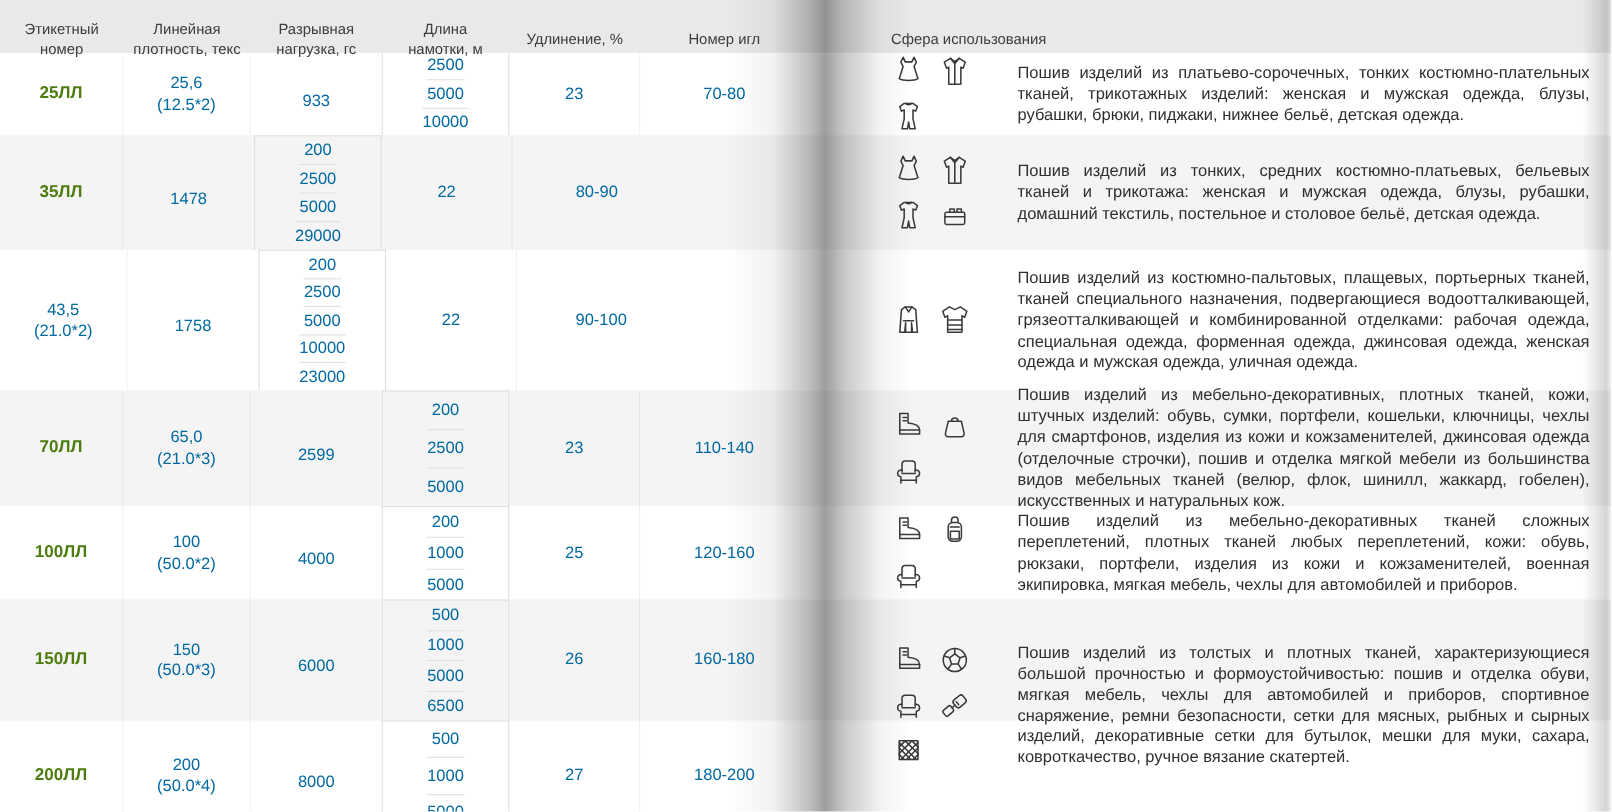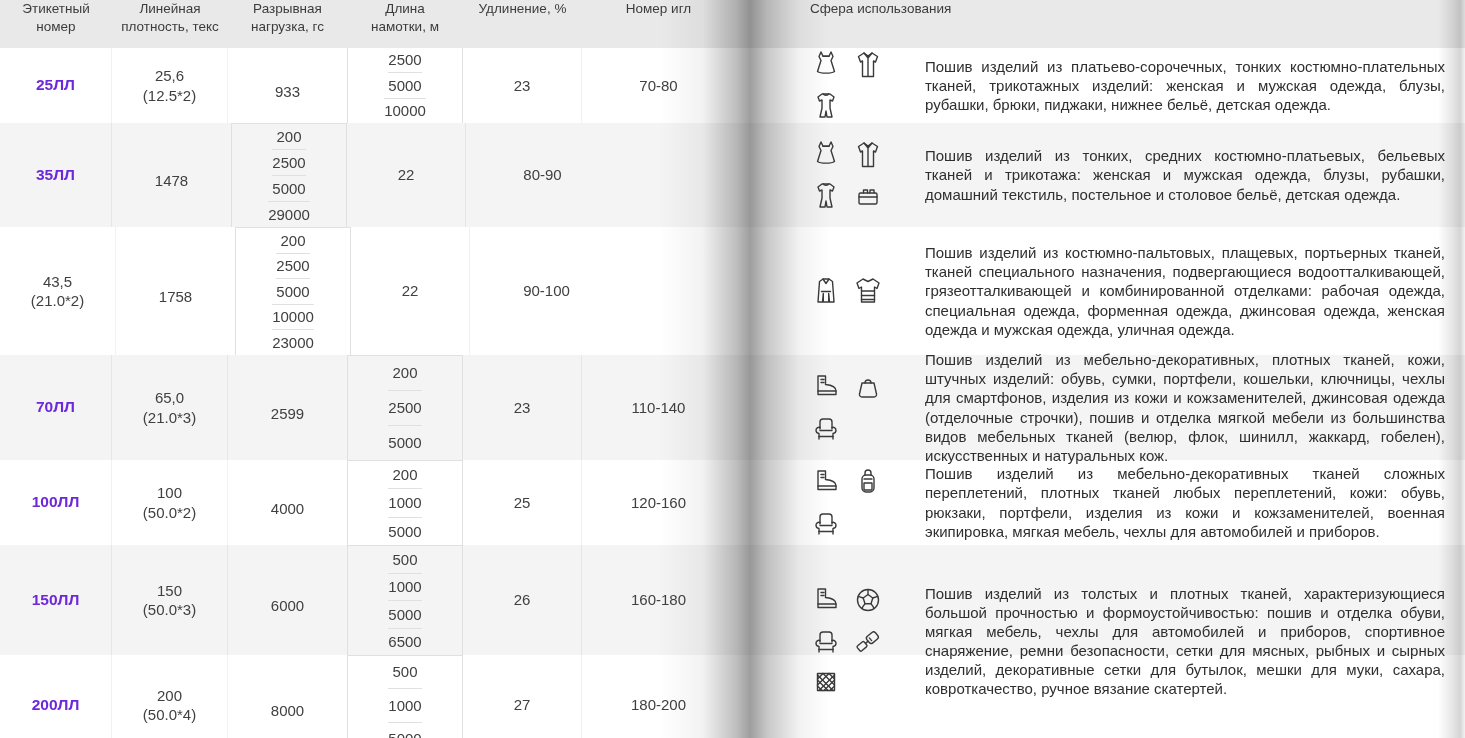--- a/index.html
+++ b/index.html
@@ -17,7 +17,7 @@
   .s3{top:355px;height:105px;}
   .s5{top:545px;height:110px;}
   
-  .hband{position:absolute;top:0;left:0;width:1465px;height:48px;display:flex;}
+  .hband{position:absolute;top:12px;left:0;width:1465px;height:48px;display:flex;align-items:center;}
   .hcell{
     font-size:13.5px;color:#3c3c3c;text-align:center;line-height:1.32;
     white-space:pre-line;flex:none;

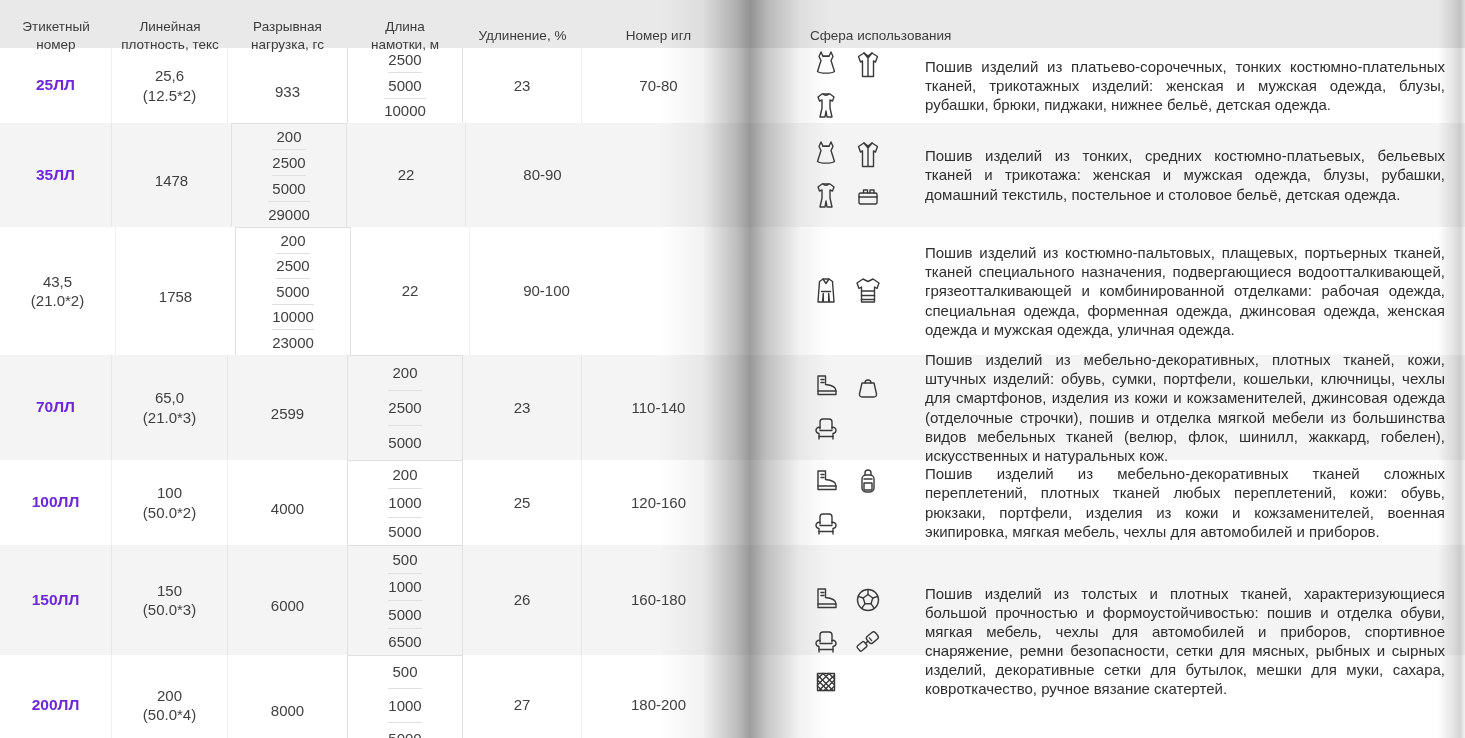--- a/index.html
+++ b/index.html
@@ -32,7 +32,7 @@
   .r4{height:85px;} .r5{height:110px;} .r6{height:100px;}
   .cell{
     flex:none;display:flex;flex-direction:column;justify-content:center;align-items:center;
-    font-size:15px;color:#404040;text-align:center;line-height:1.3;box-sizing:border-box;
+    font-size:15px;color:#0369a1;text-align:center;line-height:1.3;box-sizing:border-box;
   }
   .c-label{width:112px;font-weight:700;font-size:15.5px;color:#6d28d9;border-right:1px solid rgba(0,0,0,0.055);}
   .c-density{width:116px;border-right:1px solid rgba(0,0,0,0.055);}

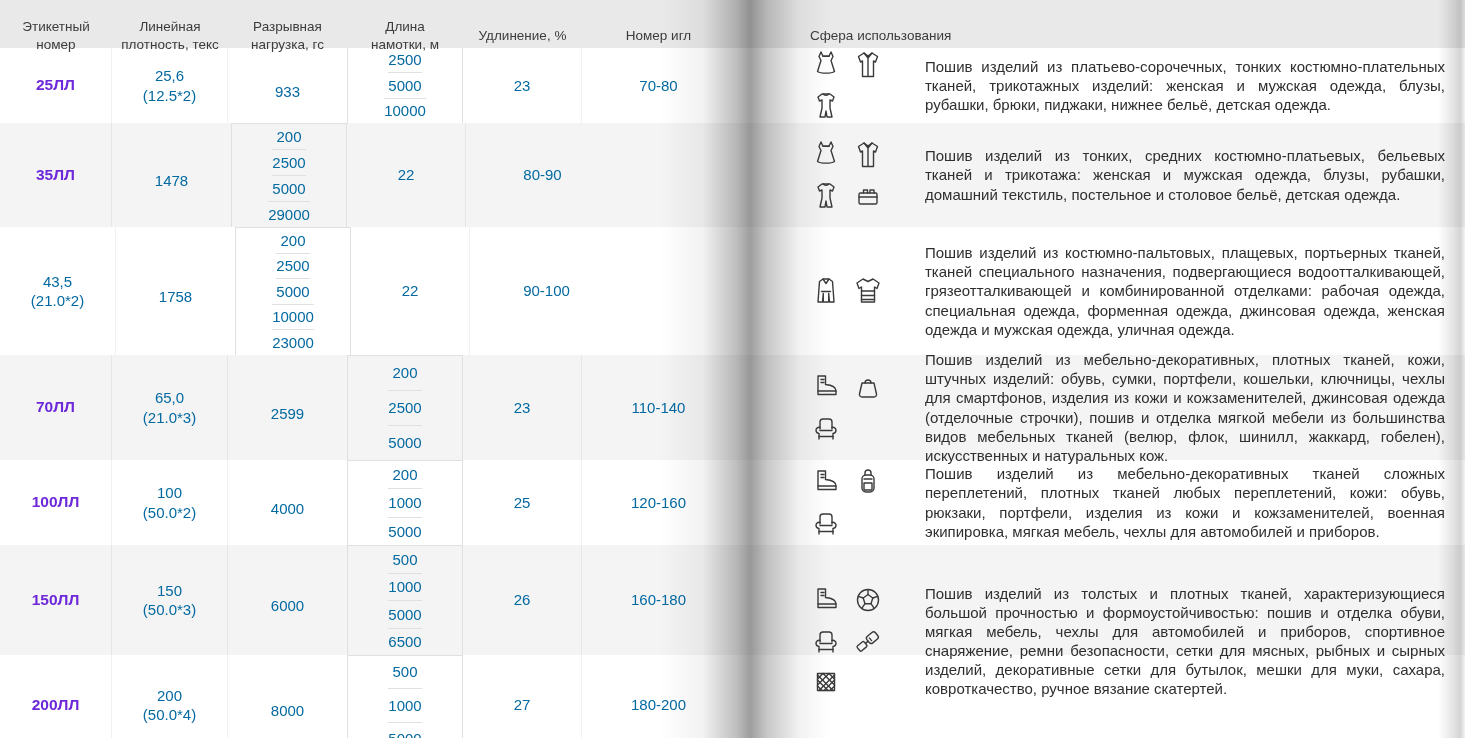--- a/index.html
+++ b/index.html
@@ -34,7 +34,7 @@
     flex:none;display:flex;flex-direction:column;justify-content:center;align-items:center;
     font-size:15px;color:#0369a1;text-align:center;line-height:1.3;box-sizing:border-box;
   }
-  .c-label{width:112px;font-weight:700;font-size:15.5px;color:#6d28d9;border-right:1px solid rgba(0,0,0,0.055);}
+  .c-label{width:112px;font-weight:700;font-size:15.5px;color:#4d7c0f;border-right:1px solid rgba(0,0,0,0.055);}
   .c-density{width:116px;border-right:1px solid rgba(0,0,0,0.055);}
   .c-load{width:119px;margin-top:12px;}
   .c-len{width:116px;justify-content:stretch;border-left:1px solid #e0e0e0;border-right:1px solid #e0e0e0;padding:0;}

